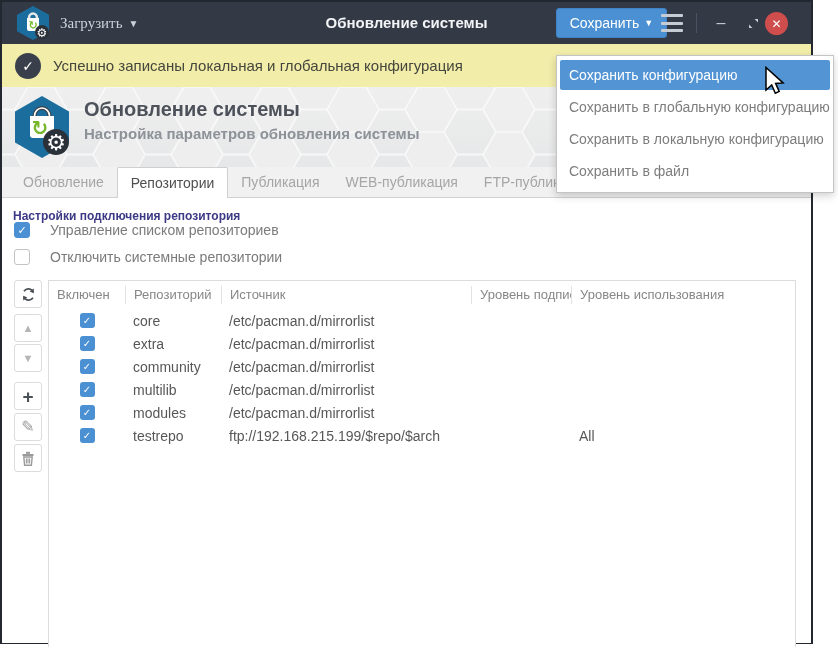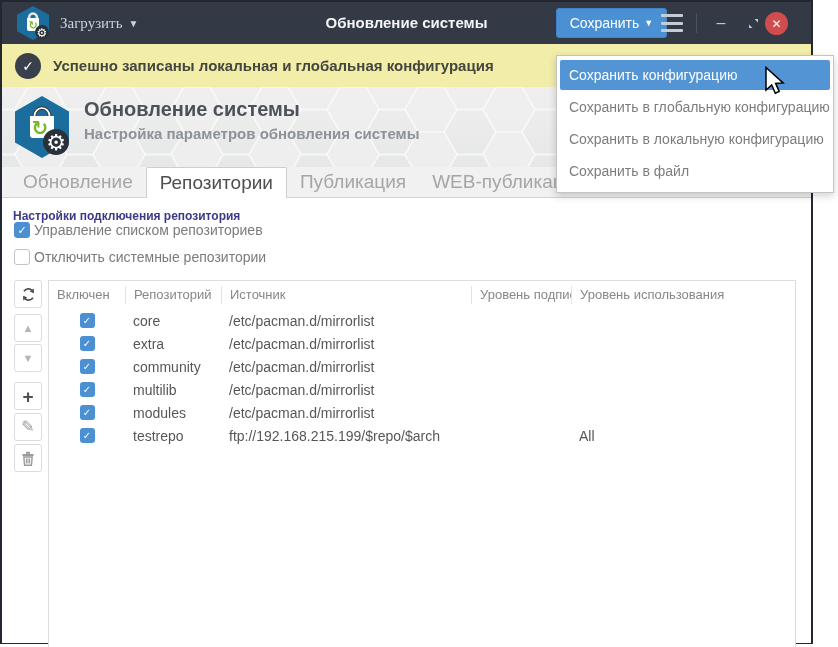--- a/index.html
+++ b/index.html
@@ -44,7 +44,7 @@
   .notif-check { width:26px; height:26px; border-radius:50%; background:#3a404b;
     color:#fff; font-size:14px; display:flex; align-items:center;
     justify-content:center; margin-left:13px; flex:0 0 auto; }
-  .notif-text { margin-left:12px; font-size:15px; font-weight:bold; color:#45463d; }
+  .notif-text { margin-left:12px; font-size:15px; font-weight:normal; color:#45463d; }
 
   
   .banner { position:absolute; left:0; top:85px; width:100%; height:80px;

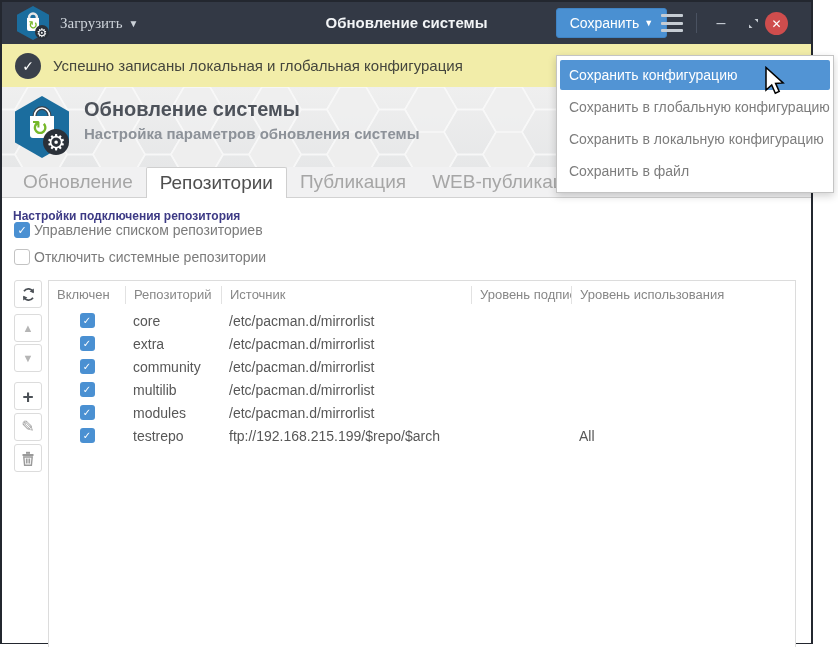--- a/index.html
+++ b/index.html
@@ -60,7 +60,7 @@
   .tabbar { position:absolute; left:0; top:165px; width:100%; height:31px;
     background:#f1f1f2; border-bottom:1px solid #d2d2d2; display:flex;
     align-items:stretch; padding-left:8px; }
-  .tab { display:flex; align-items:center; padding:0 13px; font-size:19px;
+  .tab { display:flex; align-items:center; padding:0 13px; font-size:14px;
     color:#a6a6a6; position:relative; }
   .tab.active { background:#ffffff; border:1px solid #cfcfcf; border-bottom:none;
     color:#4f4f4f; margin-bottom:-1px; border-top-left-radius:2px;

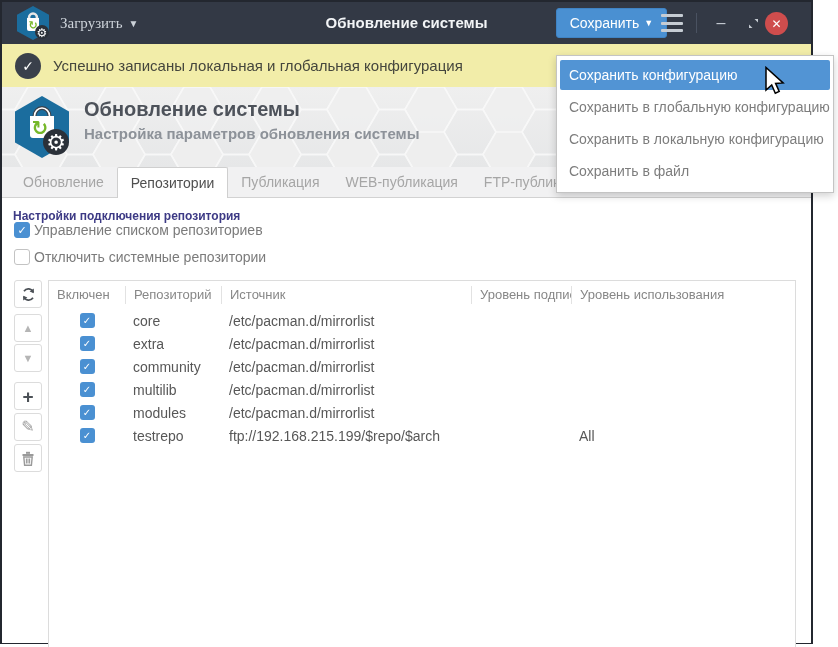--- a/index.html
+++ b/index.html
@@ -77,7 +77,7 @@
     background:#fff; display:flex; align-items:center; justify-content:center;
     font-size:11px; color:#fff; flex:0 0 auto; }
   .chk-box.checked { background:#4a90d2; border-color:#4a90d2; }
-  .chk-label { margin-left:4px; font-size:14px; color:#7b7b7b; }
+  .chk-label { margin-left:20px; font-size:14px; color:#7b7b7b; }
 
   
   .side-toolbar { position:absolute; left:12px; top:82px; width:28px; }

